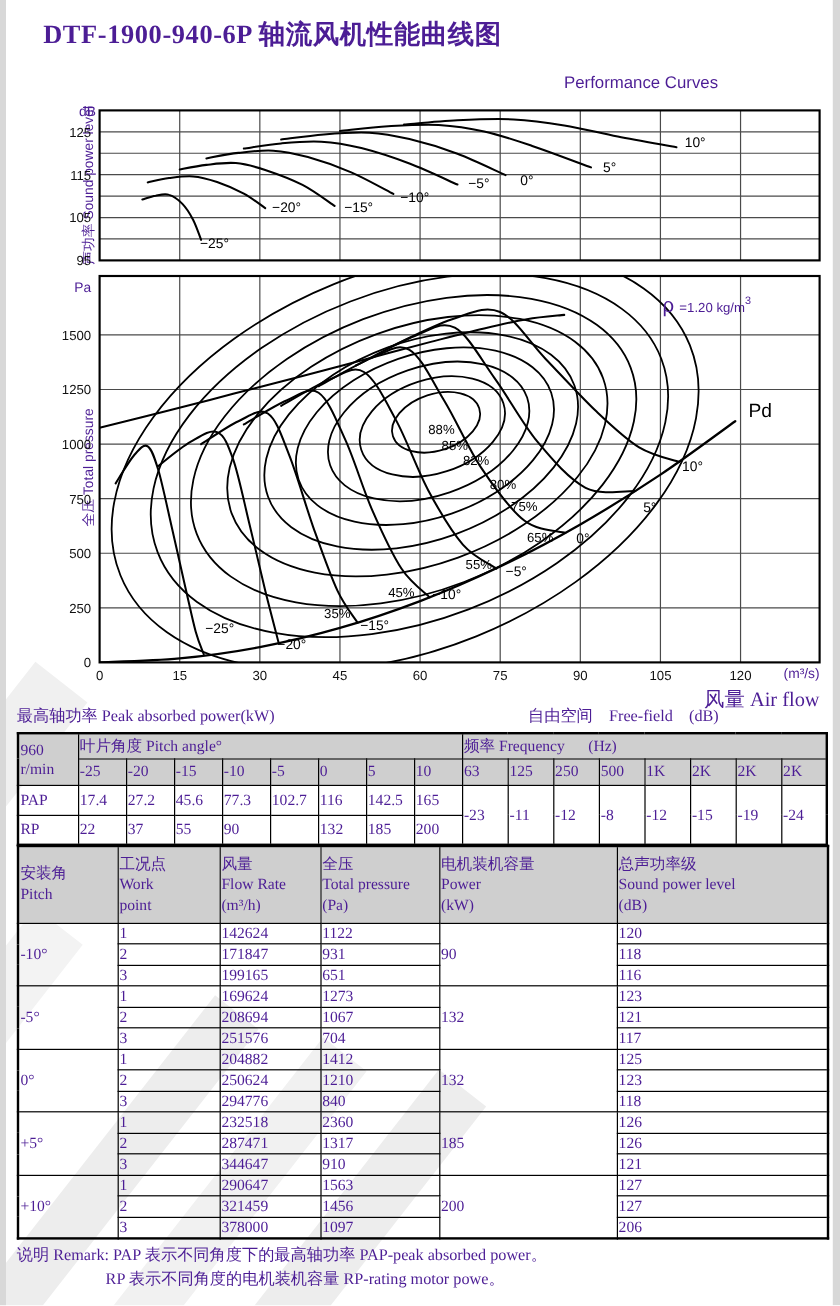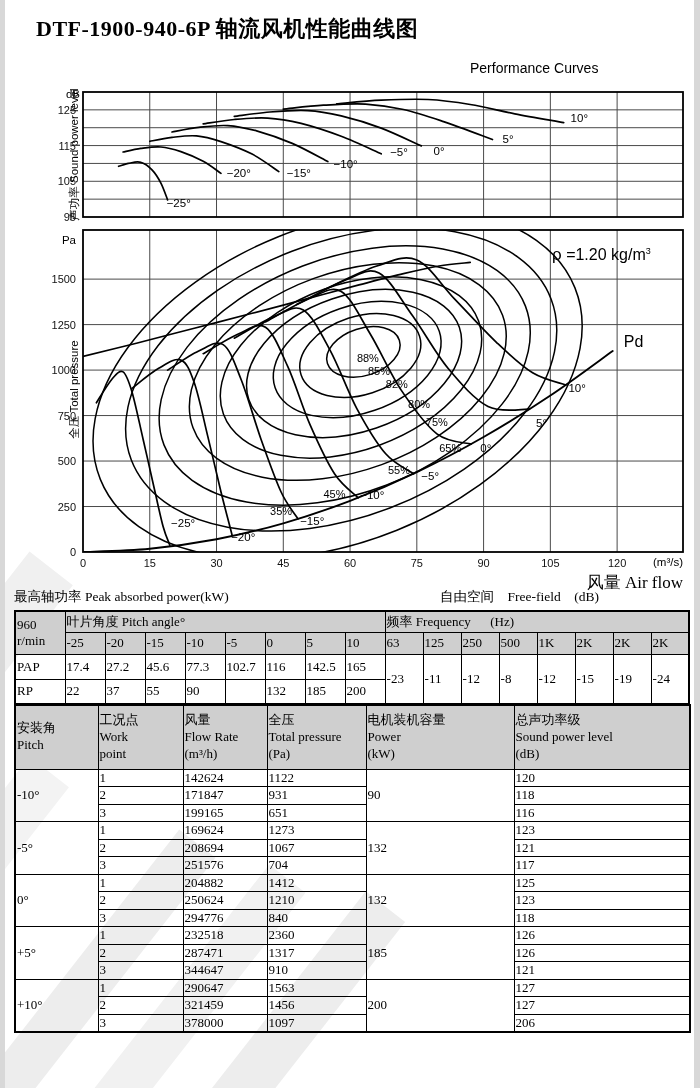--- a/index.html
+++ b/index.html
@@ -4,7 +4,7 @@
 <style>
   html,body{margin:0;padding:0;background:#fff;}
   .page{position:relative;width:700px;height:1088px;background:#fff;overflow:hidden;
-        font-family:"Liberation Serif",serif;color:#000000;}
+        font-family:"Liberation Serif",serif;color:#4c1d95;}
   .edge{position:absolute;top:0;bottom:0;background:#d8d8d8;z-index:3;}
   .edge.left{left:0;width:5px;}
   .edge.right{right:0;width:6px;}

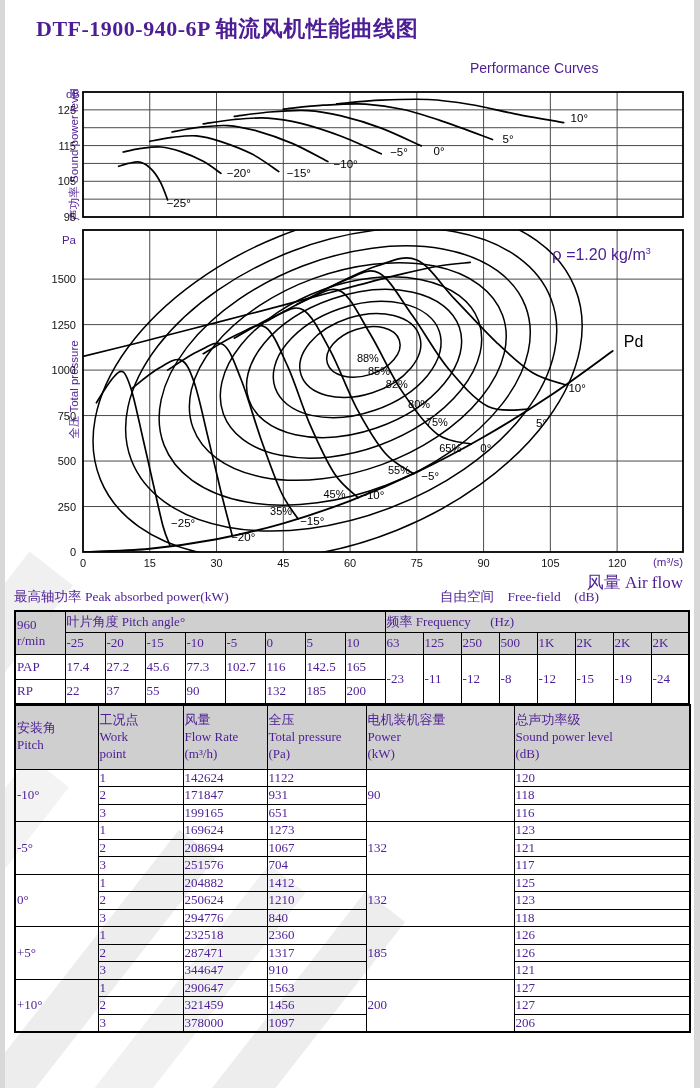--- a/index.html
+++ b/index.html
@@ -29,7 +29,7 @@
   .pdlabel{font:16px "Liberation Sans",sans-serif;fill:#000;}
   .rho{position:absolute;left:552px;top:245px;font-family:"Liberation Sans",sans-serif;}
   .rho .sym{font-size:17px;}
-  .rho .val{font-size:16px;}
+  .rho .val{font-size:11px;}
   .rho .sup{font-size:9px;vertical-align:super;}
   .xunit{position:absolute;right:17px;top:556px;font:11.5px "Liberation Sans",sans-serif;}
   .xcap{position:absolute;right:17px;top:571px;font-size:17px;}

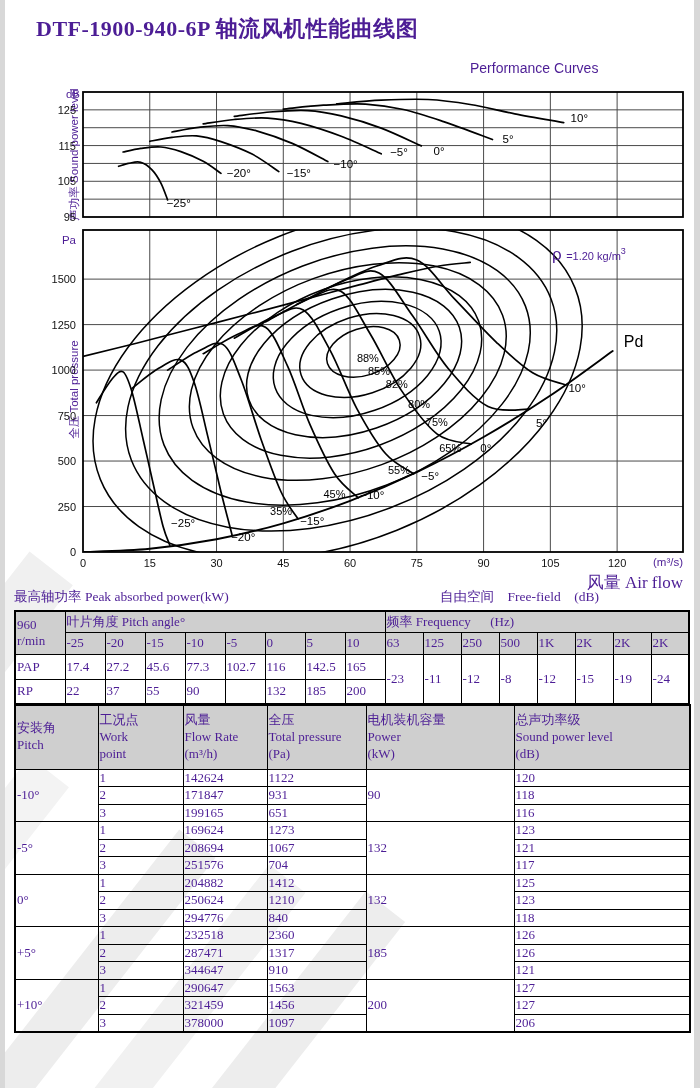--- a/index.html
+++ b/index.html
@@ -426,6 +426,10 @@
         </tbody>
       </table>
 
+    <div class="remark">
+      <div class="l1">说明 Remark: PAP 表示不同角度下的最高轴功率 PAP-peak absorbed power。</div>
+      <div class="l2">RP 表示不同角度的电机装机容量 RP-rating motor powe。</div>
+    </div>
   </div>
 
   <div class="edge left"></div>

